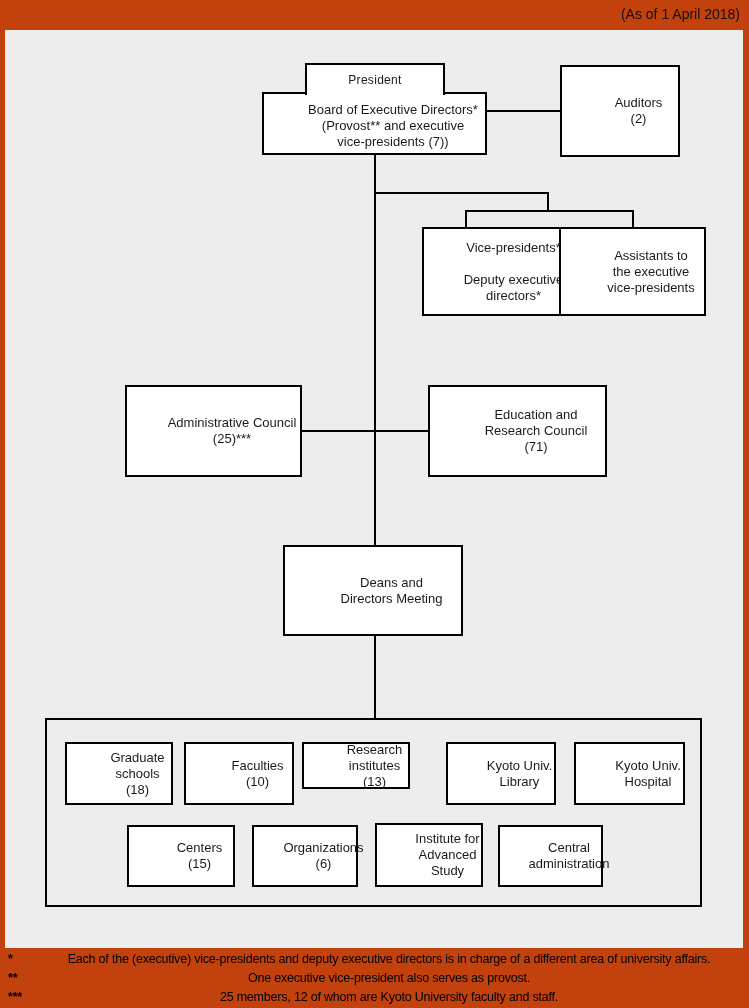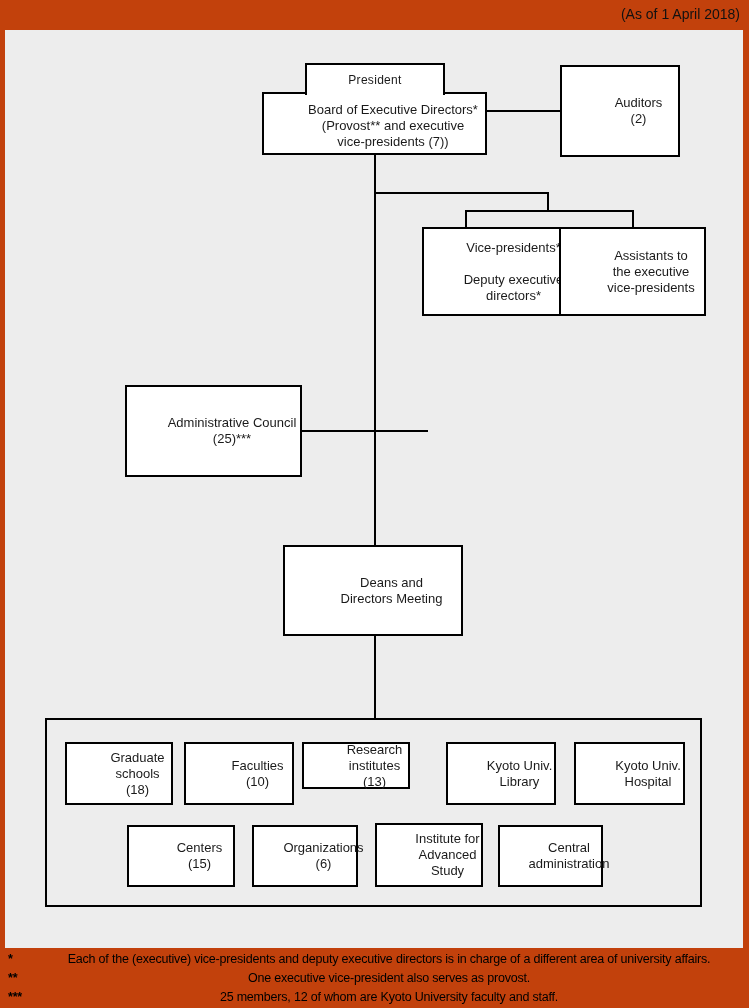--- a/index.html
+++ b/index.html
@@ -136,6 +136,11 @@
 (25)***</span>
   </div>
 
+  <div class="box" style="left:428px; top:385px; width:179px; height:92px;">
+    <span class="label">Education and
+Research Council
+(71)</span>
+  </div>
 
   <div class="box" style="left:283px; top:545px; width:180px; height:91px;">
     <span class="label">Deans and

